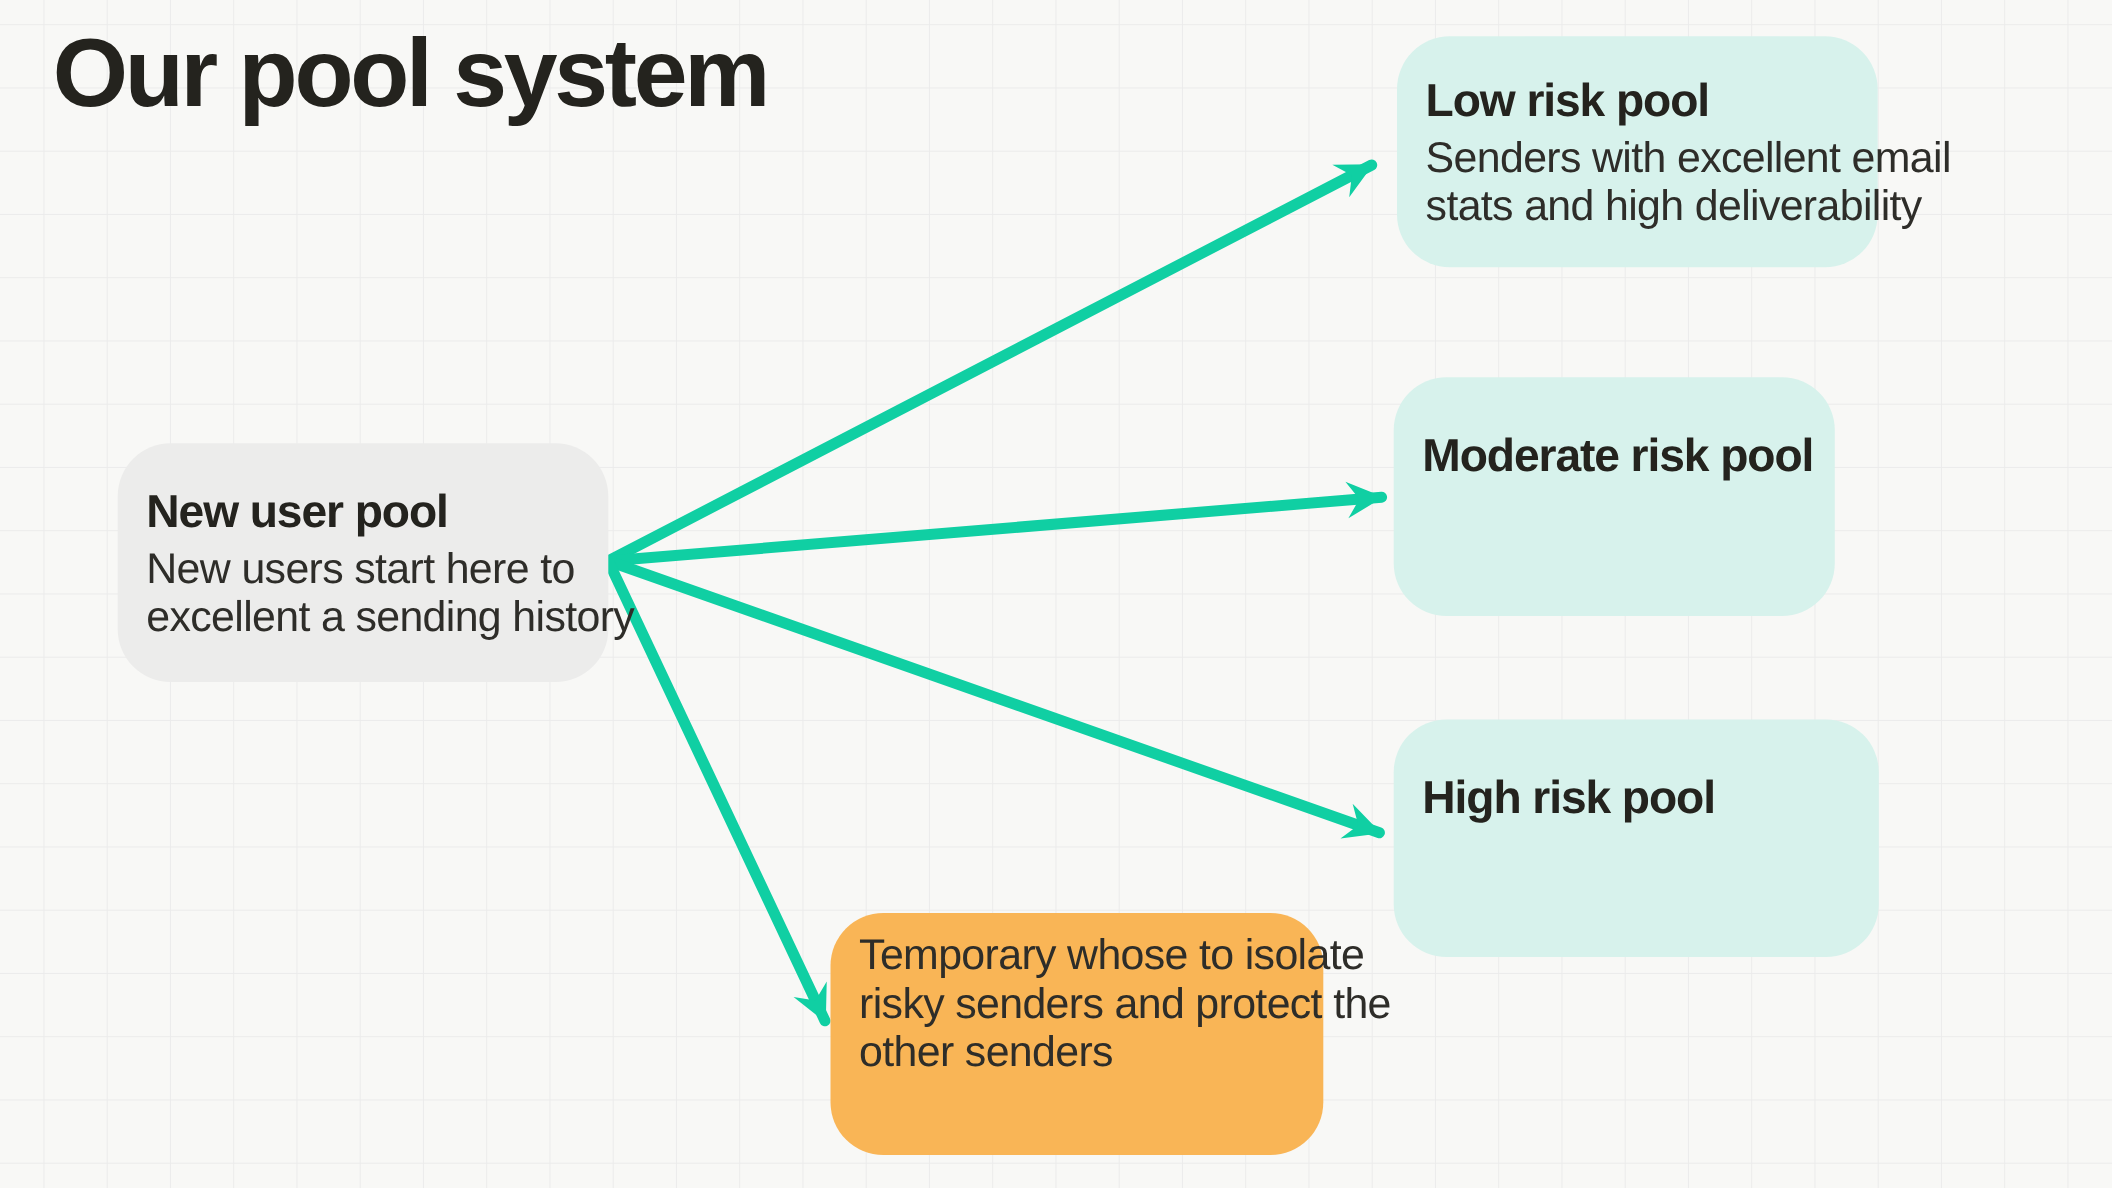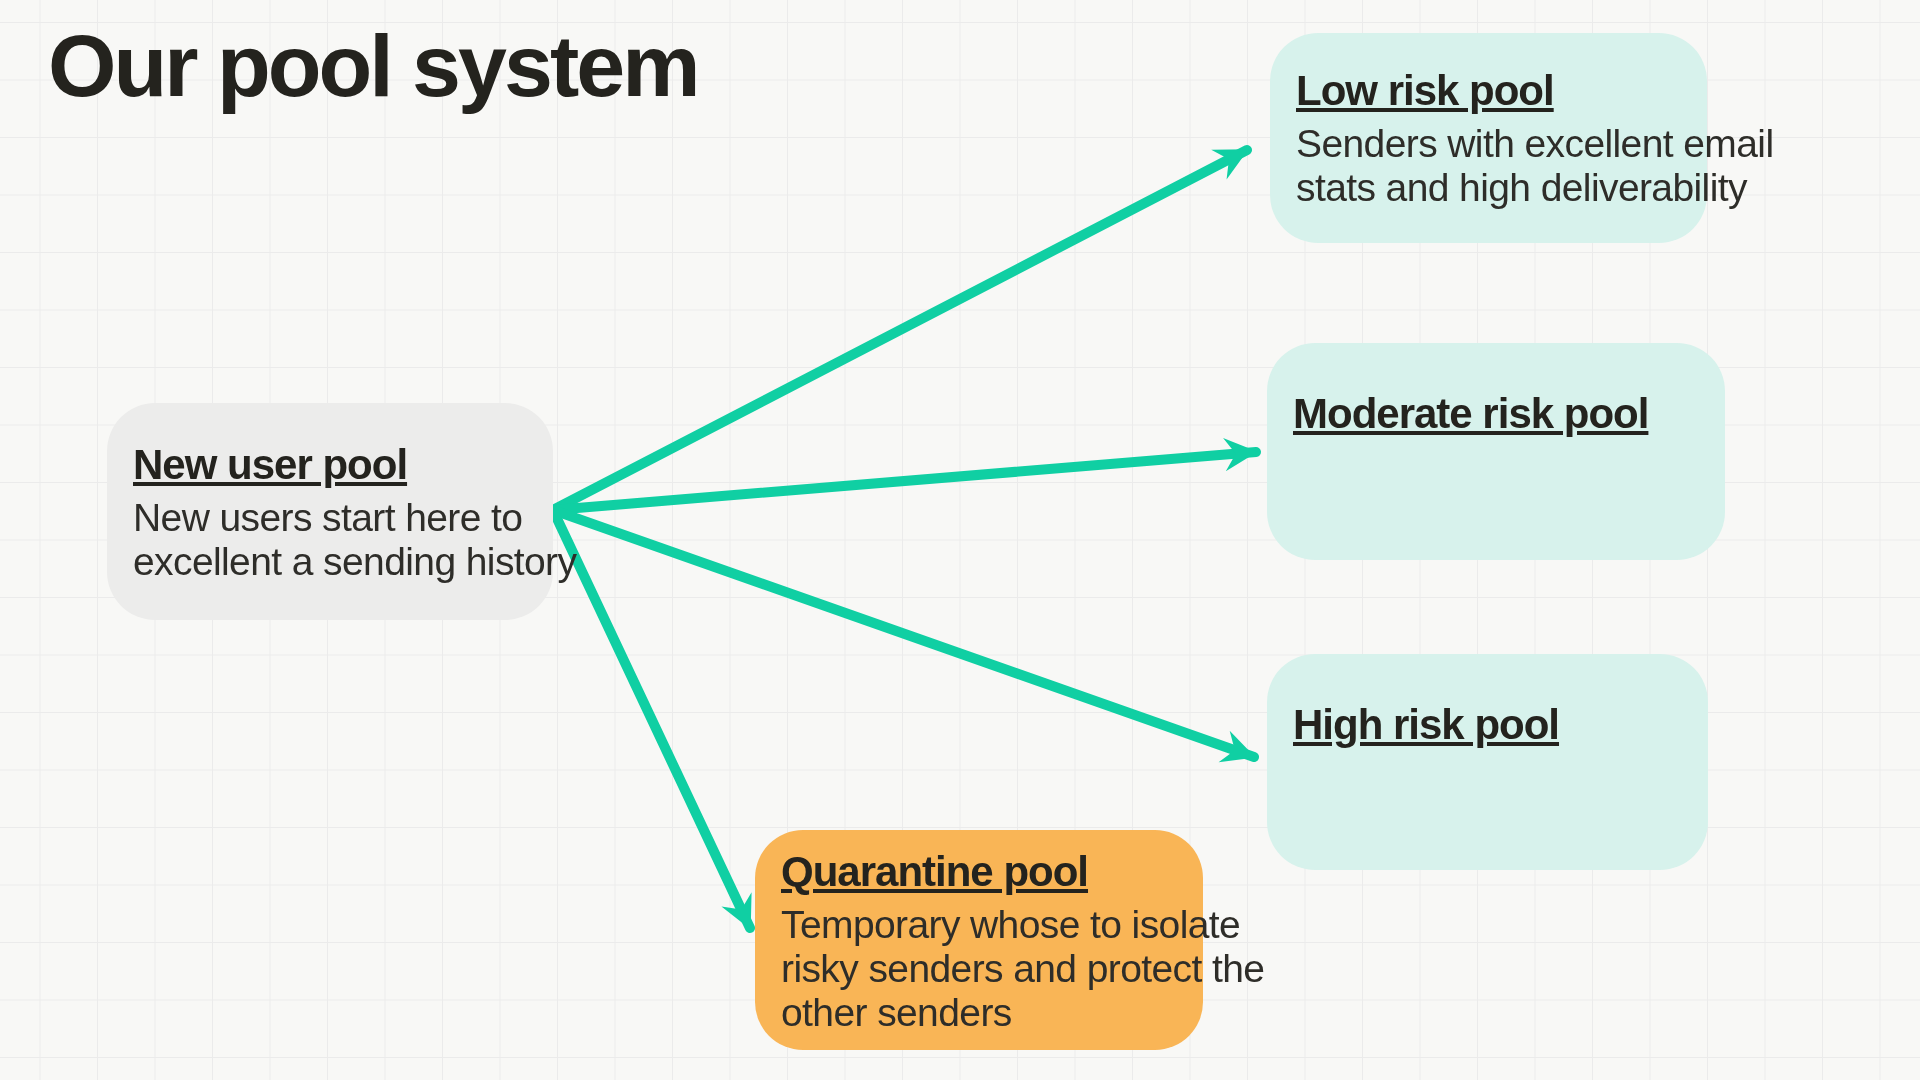--- a/index.html
+++ b/index.html
@@ -54,7 +54,6 @@
     letter-spacing: -1px;
     color: #24231e;
     white-space: nowrap;
-    text-decoration: underline;
   }
   .node p {
     margin: 0;

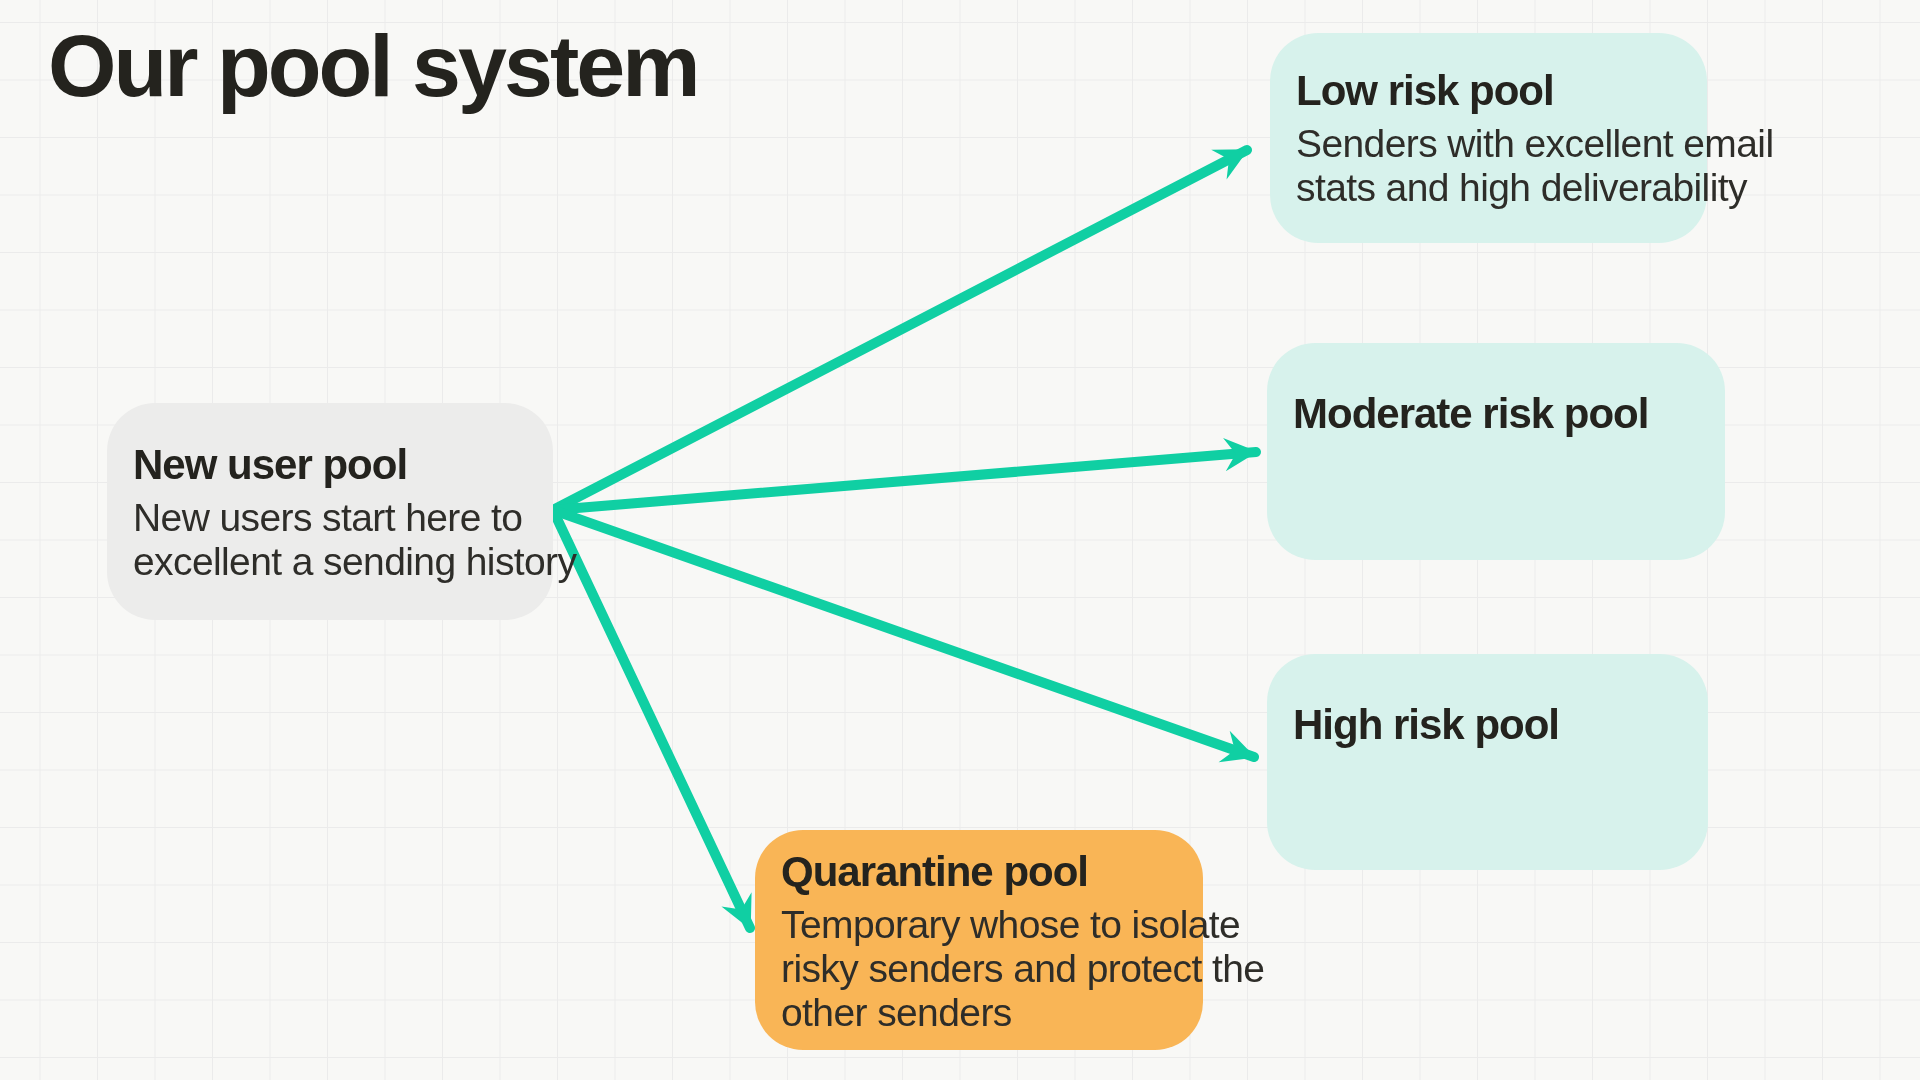--- a/index.html
+++ b/index.html
@@ -69,7 +69,7 @@
 
   #node-new-user-pool   { left: 107px;  top: 403px; width: 446px; height: 217px; padding-top: 37px; }
   #node-low-risk-pool   { left: 1270px; top: 33px;  width: 437px; height: 210px; padding-top: 33px; }
-  #node-moderate-risk-pool { left: 1267px; top: 343px; width: 458px; height: 217px; padding-top: 46px; }
+  #node-moderate-risk-pool { left: 1267px; top: 343px; width: 401px; height: 217px; padding-top: 46px; }
   #node-high-risk-pool  { left: 1267px; top: 654px; width: 441px; height: 216px; padding-top: 46px; }
   #node-quarantine-pool { left: 755px;  top: 830px; width: 448px; height: 220px; padding-top: 17px; }
 </style>

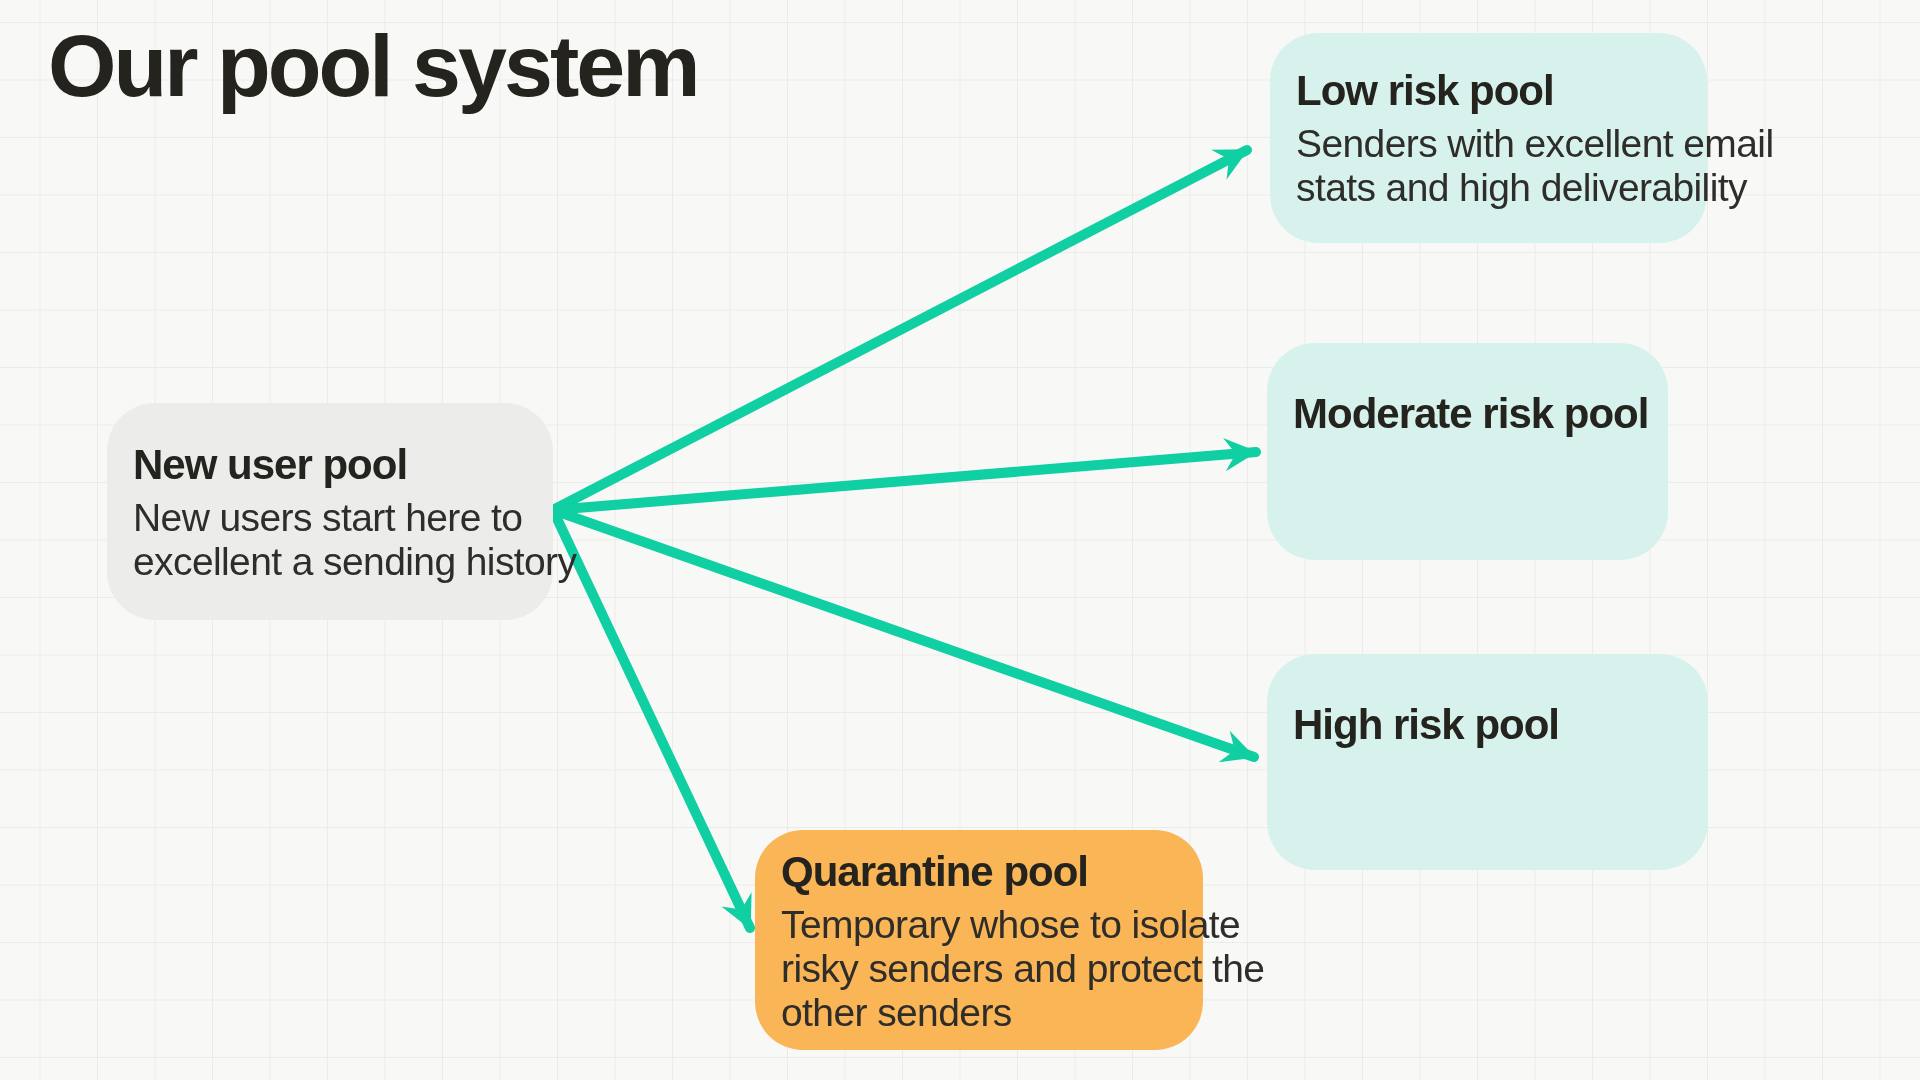--- a/index.html
+++ b/index.html
@@ -113,7 +113,6 @@
   </div>
 
   <div id="node-quarantine-pool" class="node node-orange">
-    <h2>Quarantine pool</h2>
     <p>Temporary whose to isolate
 risky senders and protect the
 other senders</p>

